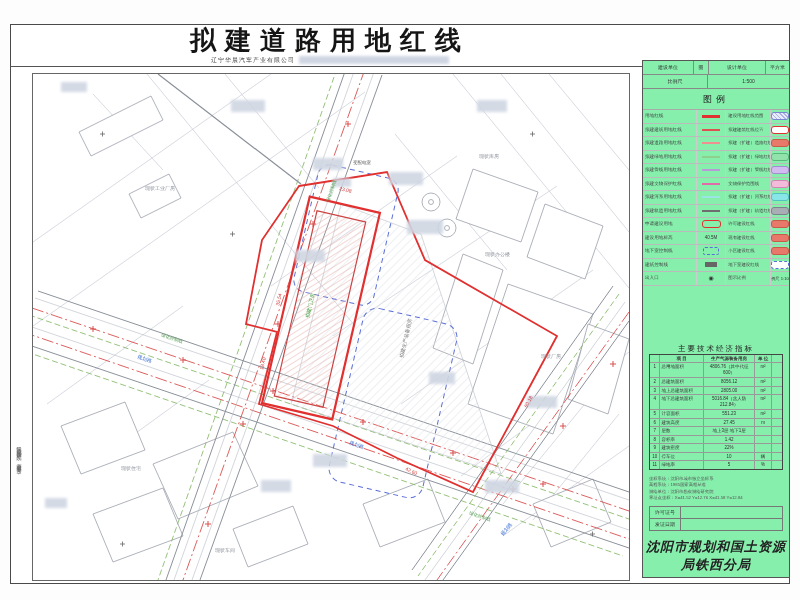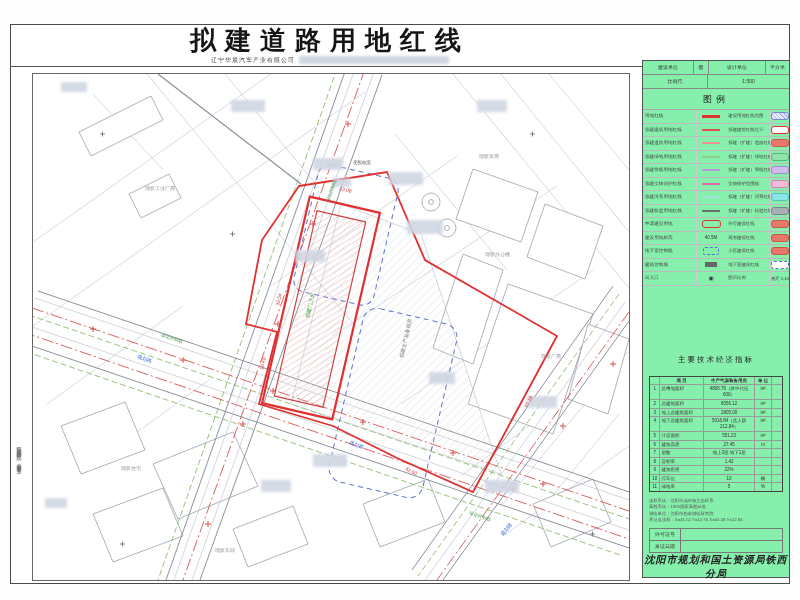--- a/index.html
+++ b/index.html
@@ -30,7 +30,7 @@
   .swatch{display:inline-block;width:16px;height:6px;border-radius:3px;}
   .hatchblue{background:repeating-linear-gradient(45deg,#aab4e8 0 1px,#e9edfb 1px 3px);border:0.8px solid #7a86d0;}
   .dashblue{border:0.8px dashed #5b6fd4;background:#fff;}
-  #ind-title{text-align:center;font-size:7.5px;letter-spacing:2px;color:#222;margin:11px 0;}
+  #ind-title{text-align:center;font-size:7.5px;letter-spacing:2px;color:#222;margin:0 0;}
   #ind-table{margin:0 6px;border:0.9px solid #444;}
   .indrow{display:flex;border-bottom:0.4px solid #999;align-items:stretch;}
   .indrow:last-child{border-bottom:none;}

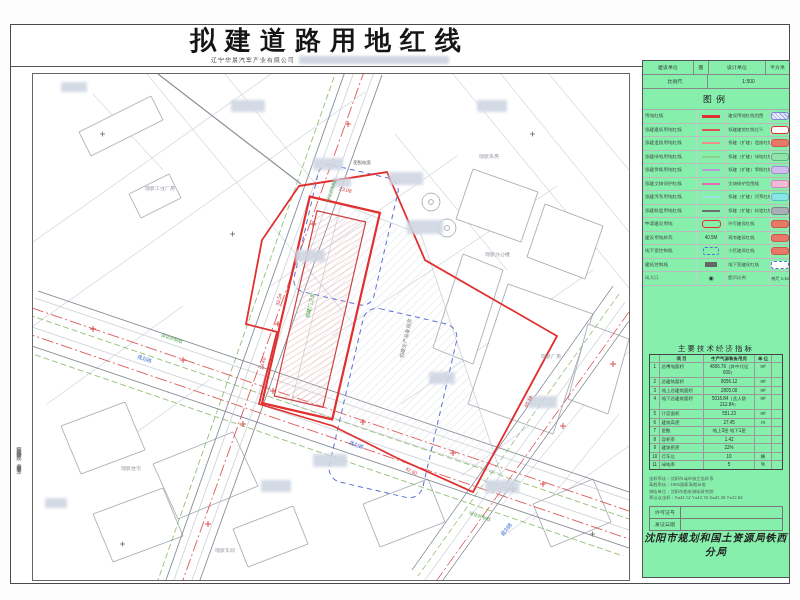--- a/index.html
+++ b/index.html
@@ -47,7 +47,7 @@
   .fieldrow.last{border-bottom:0.6px solid #777;}
   .f-label{width:30px;font-size:5px;color:#333;line-height:11px;text-align:center;border-right:0.6px solid #777;}
   .f-value{flex:1;}
-  #authority{text-align:center;font-family:"DejaVu Serif",serif;font-style:italic;font-weight:bold;font-size:10px;color:#222;margin-top:0;letter-spacing:1px;}
+  #authority{text-align:center;font-family:"DejaVu Serif",serif;font-style:italic;font-weight:bold;font-size:13px;color:#222;margin-top:7px;letter-spacing:1px;}
 </style>
 </head>
 <body>

